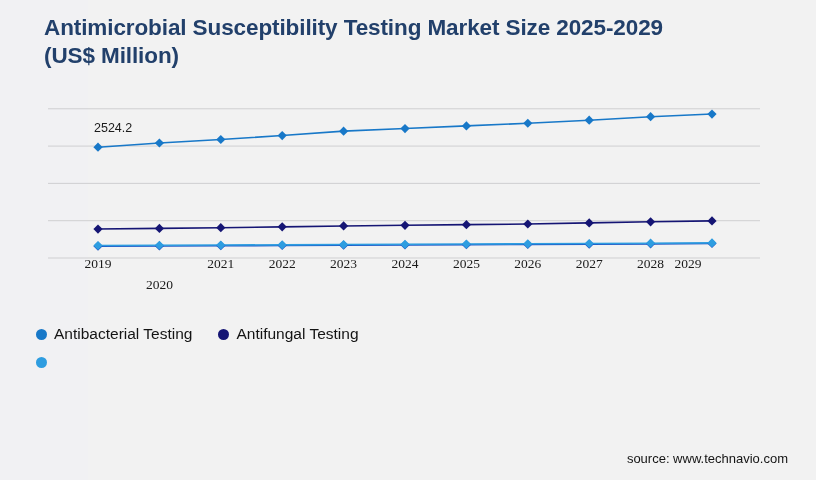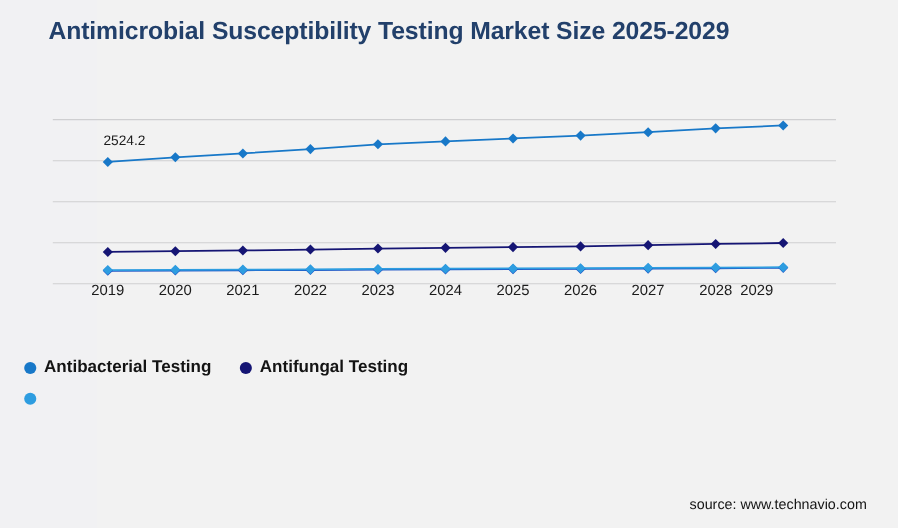--- a/index.html
+++ b/index.html
@@ -130,6 +130,7 @@
   <div class="title-block">
     <div class="chart-title">
       <span>Antimicrobial Susceptibility Testing Market Size 2025-2029</span><br>
+      <span>(US$ Million)</span>
     </div>
   </div>
 

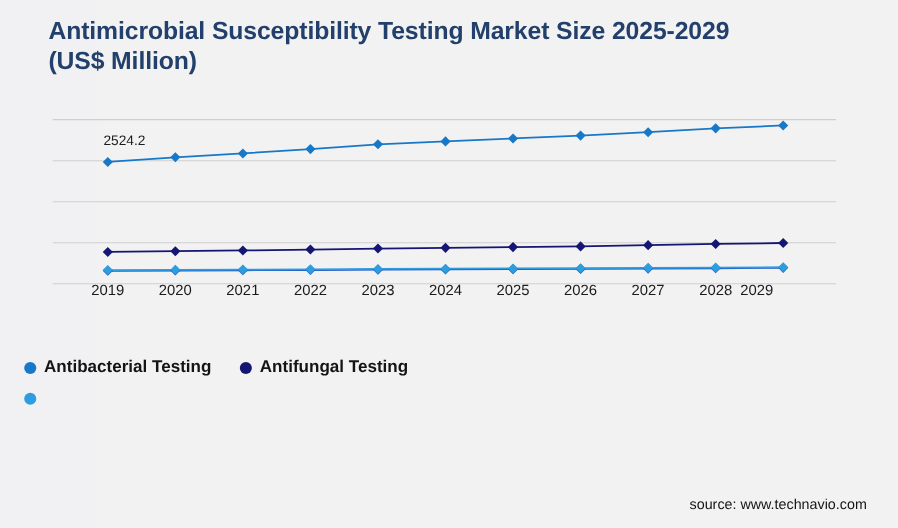--- a/index.html
+++ b/index.html
@@ -69,7 +69,7 @@
     font-size: 13.5px;
     color: #1b1b1b;
     white-space: nowrap;
-    font-family: Liberation Sans, sans-serif;
+    font-family: Liberation Serif, serif;
   }
 
   

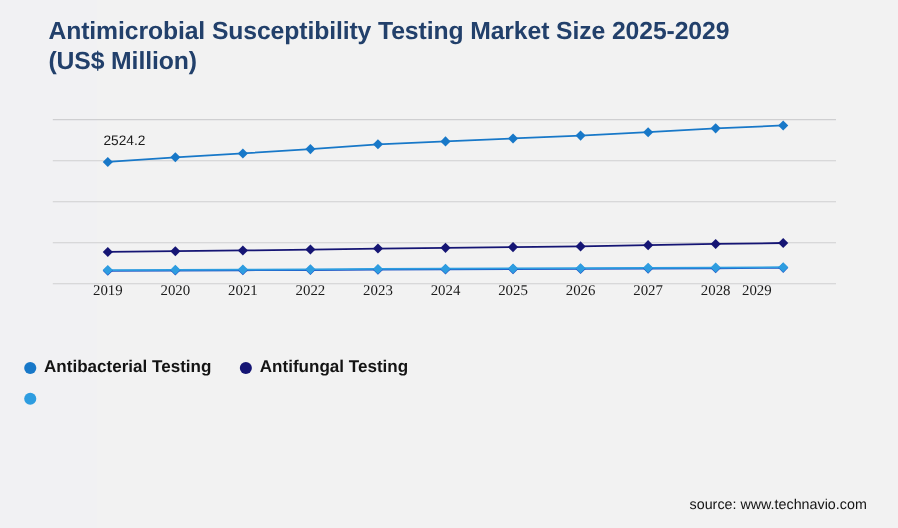--- a/index.html
+++ b/index.html
@@ -201,7 +201,7 @@
 
   <div class="xaxis" id="xaxis">
       <div class="xtick" style="left: 50px;">2019</div>
-      <div class="xtick" style="left: 111.4px;">2020</div>
+      <div class="xtick" style="left: 111.4px; margin-top: 21px;">2020</div>
       <div class="xtick" style="left: 172.8px;">2021</div>
       <div class="xtick" style="left: 234.2px;">2022</div>
       <div class="xtick" style="left: 295.6px;">2023</div>

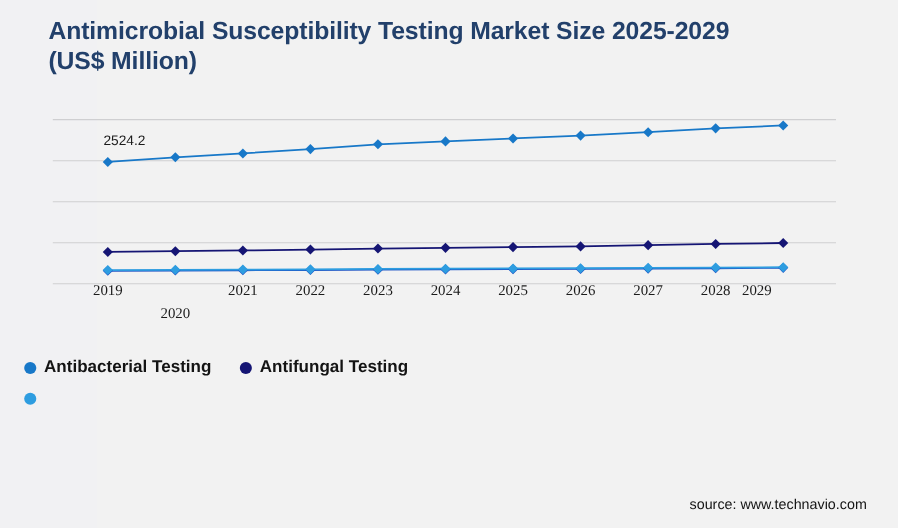--- a/index.html
+++ b/index.html
@@ -84,12 +84,11 @@
   
   .legend {
     position: absolute;
-    left: 22px;
+    left: 36px;
     top: 322px;
     width: 700px;
     display: flex;
     flex-wrap: wrap;
-    font-weight: bold;
   }
   .legend-item {
     display: flex;

